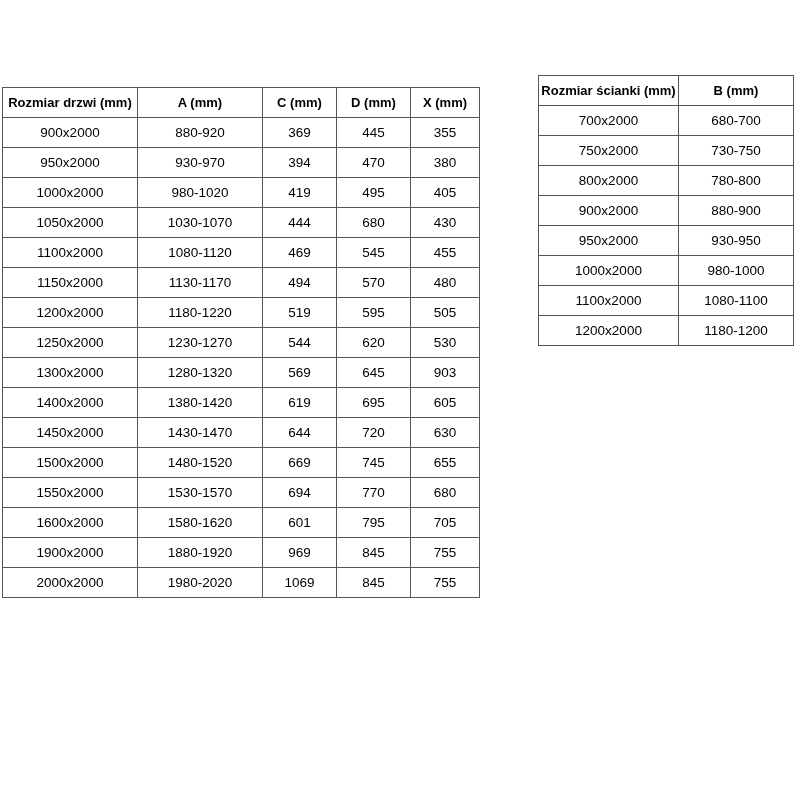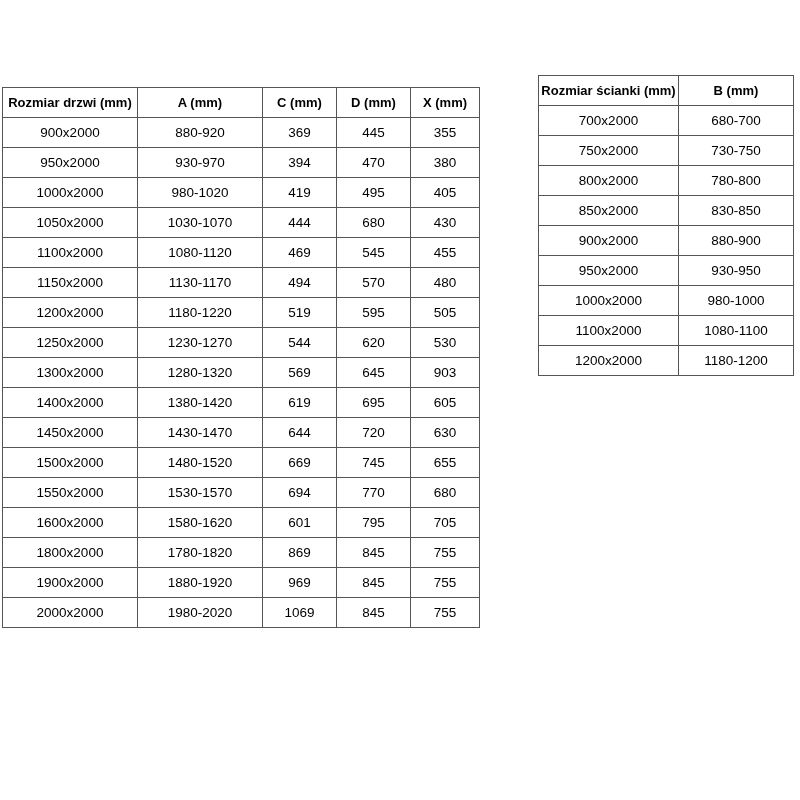--- a/index.html
+++ b/index.html
@@ -226,10 +226,6 @@
           <td>780-800</td>
         </tr>
         <tr>
-          <td>850x2000</td>
-          <td>830-850</td>
-        </tr>
-        <tr>
           <td>900x2000</td>
           <td>880-900</td>
         </tr>

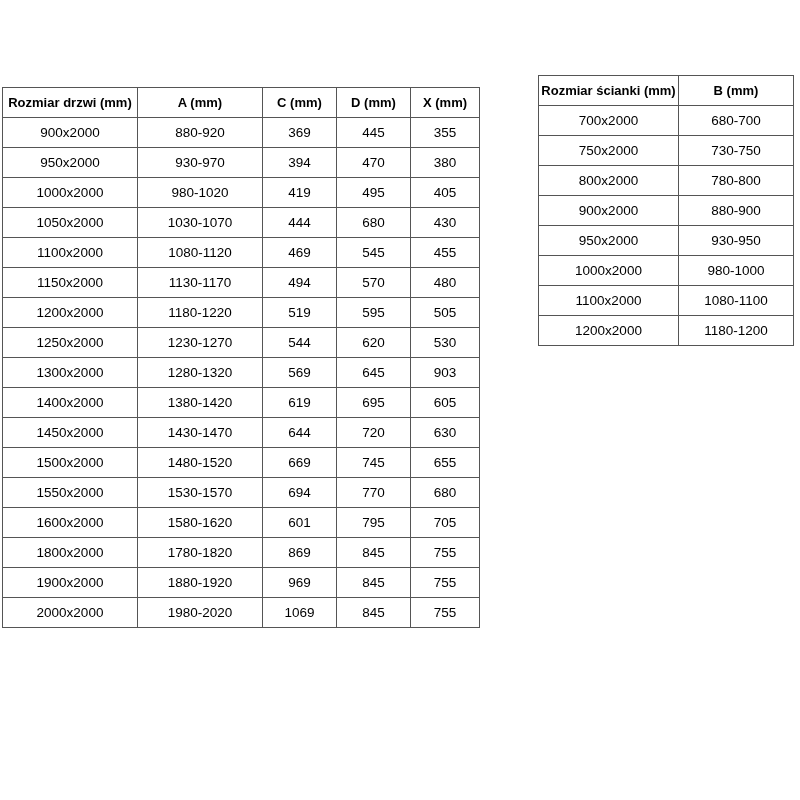--- a/index.html
+++ b/index.html
@@ -178,13 +178,6 @@
           <td>705</td>
         </tr>
         <tr>
-          <td>1800x2000</td>
-          <td>1780-1820</td>
-          <td>869</td>
-          <td>845</td>
-          <td>755</td>
-        </tr>
-        <tr>
           <td>1900x2000</td>
           <td>1880-1920</td>
           <td>969</td>

